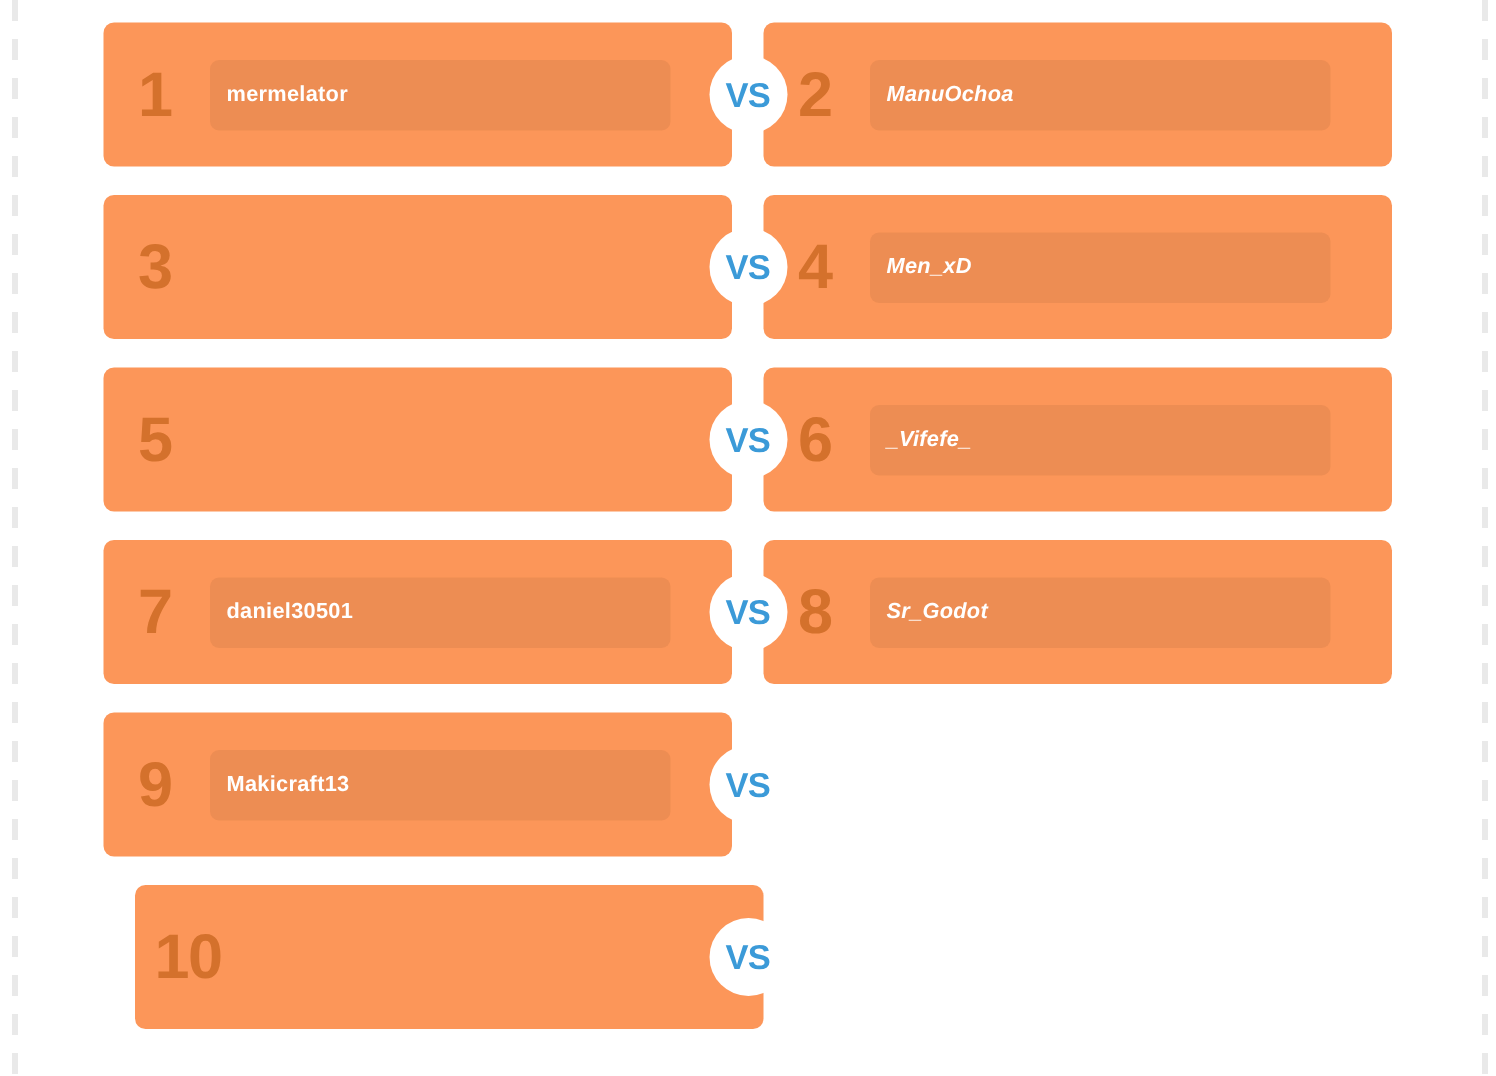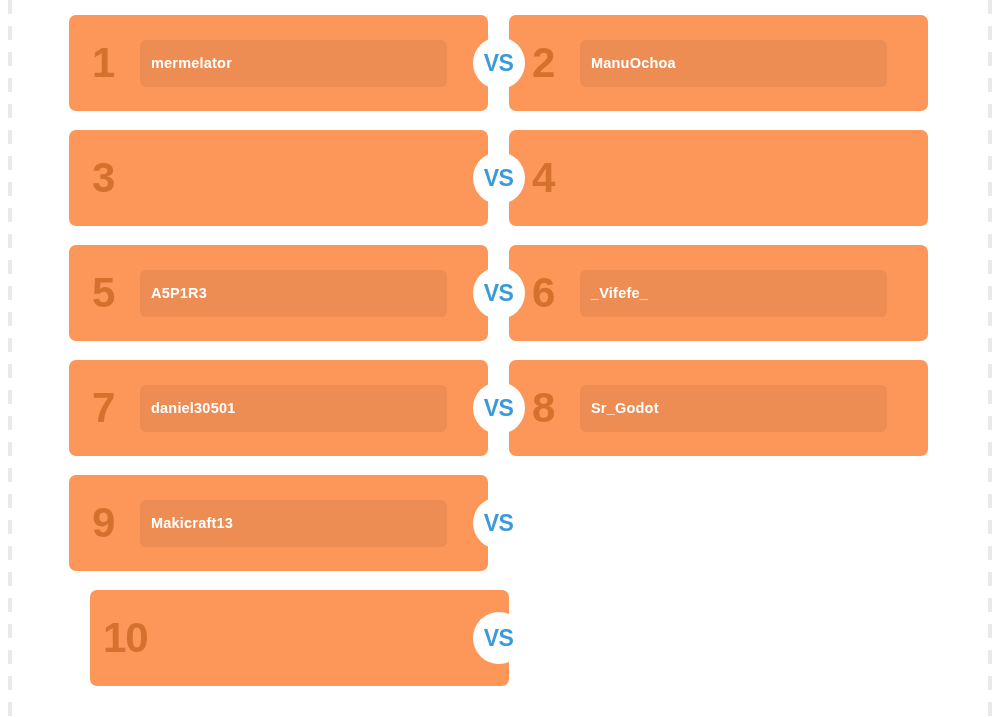--- a/index.html
+++ b/index.html
@@ -100,7 +100,7 @@
     box-sizing: border-box;
     overflow: hidden;
   }
-  .side-right .name-box { margin-right: 41px; }
+  .side-right .name-box { margin-right: 41px; font-style: italic; }
 
   .name-text {
     color: #ffffff;

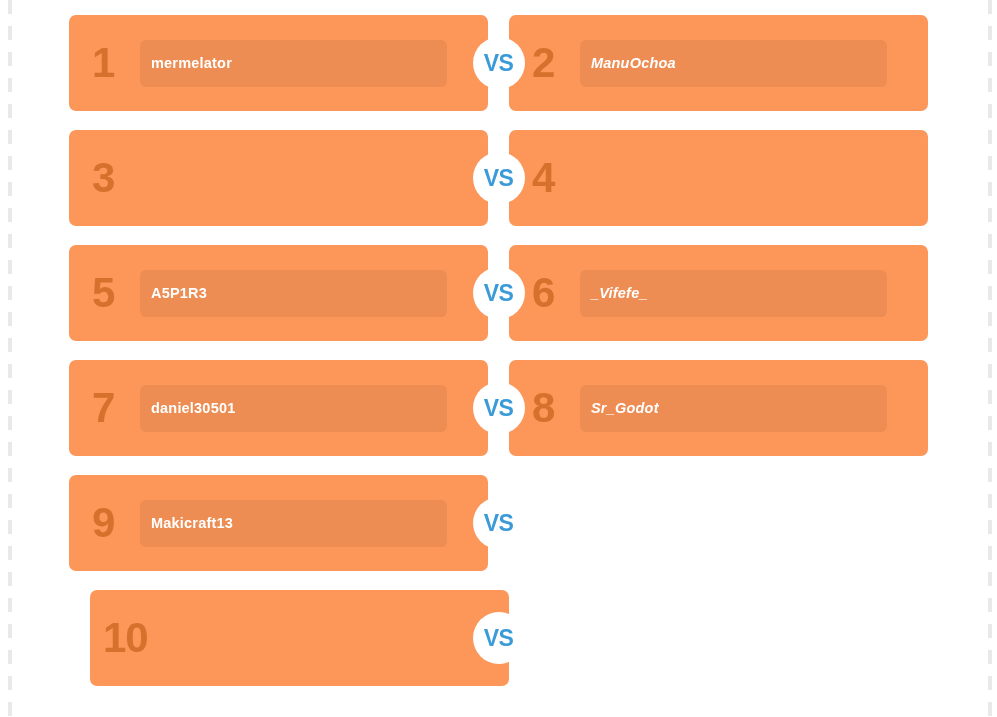--- a/index.html
+++ b/index.html
@@ -165,6 +165,9 @@
       <div class="spacer"></div>
       <div class="side side-right">
         <div class="seed">4</div>
+        <div class="name-box">
+          <span class="name-text">Men_xD</span>
+        </div>
       </div>
       <div class="vs-badge">
         <span class="vs-text">VS</span>

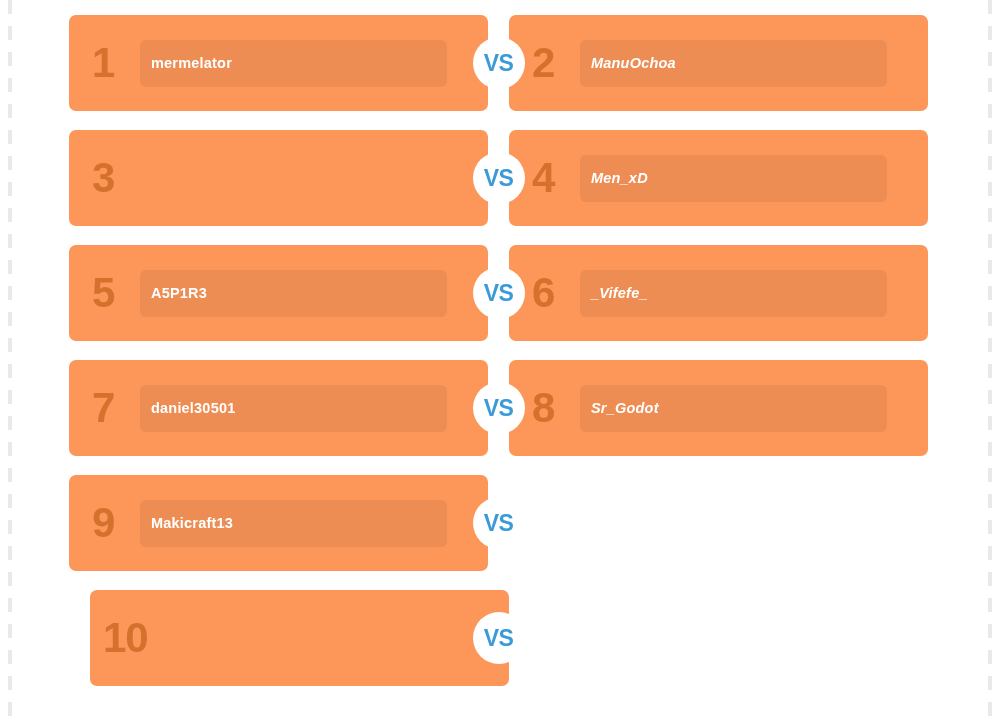--- a/index.html
+++ b/index.html
@@ -176,9 +176,6 @@
     <div class="match-row">
       <div class="side side-left">
         <div class="seed">5</div>
-        <div class="name-box">
-          <span class="name-text">A5P1R3</span>
-        </div>
       </div>
       <div class="spacer"></div>
       <div class="side side-right">

